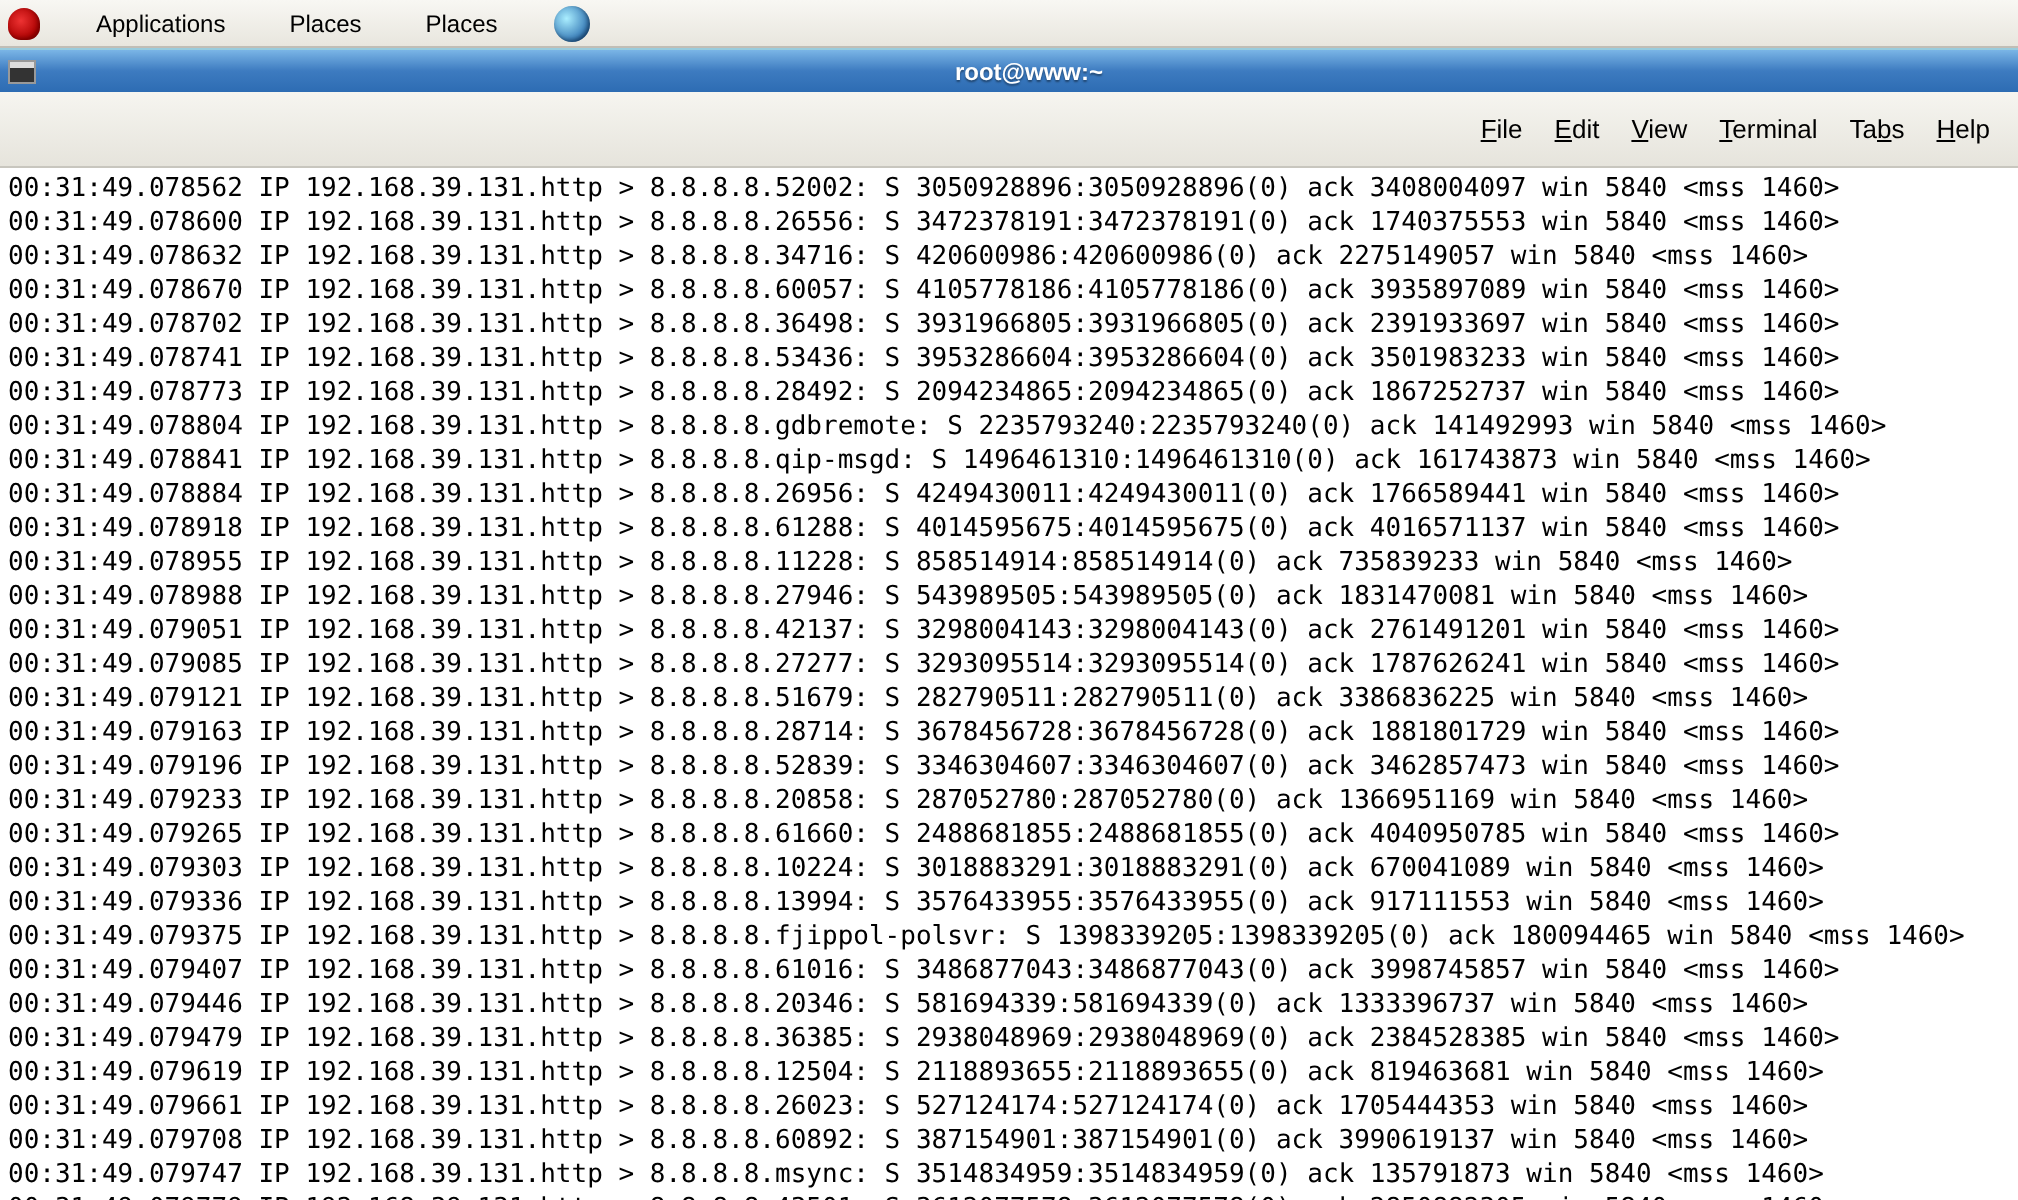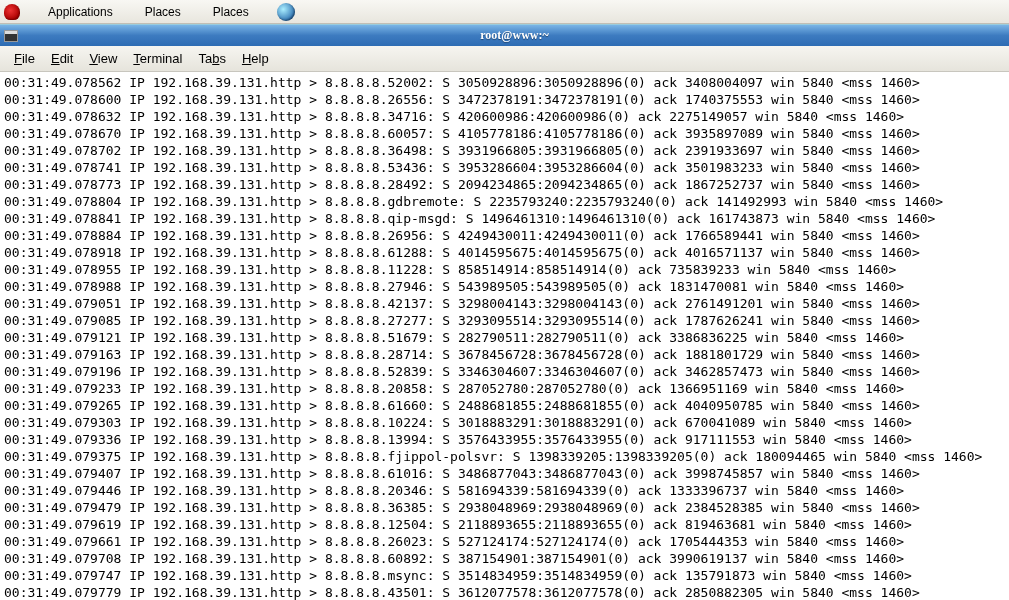--- a/index.html
+++ b/index.html
@@ -41,7 +41,6 @@
   font-size: 12px; 
   font-weight: bold;
   border-top: 1px solid #9cd;
-  font-family: Liberation Serif, serif;
 }
 .titlebar .window-icon { 
   width: 14px; height: 12px; 

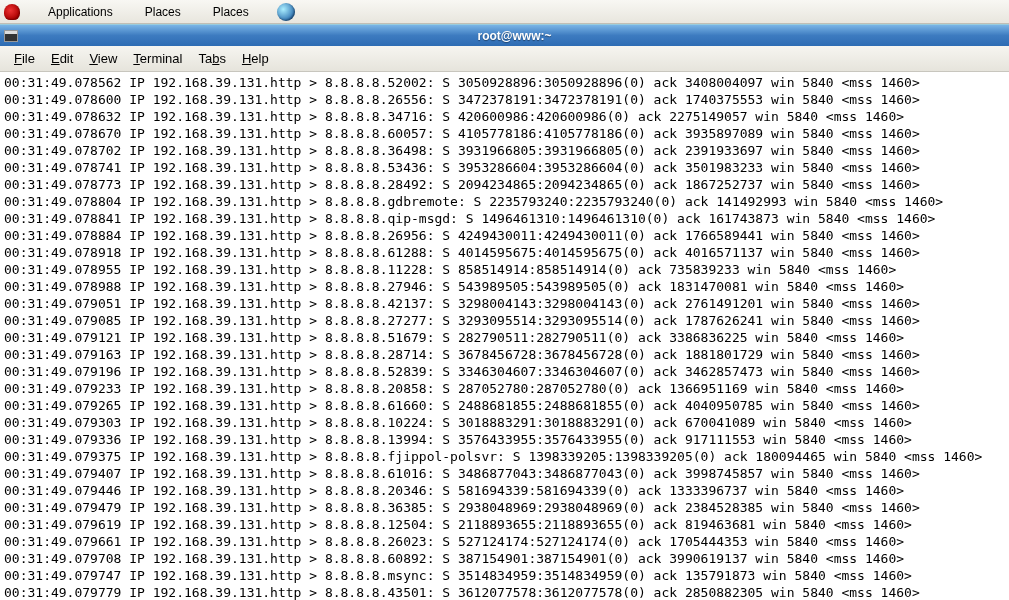--- a/index.html
+++ b/index.html
@@ -63,12 +63,13 @@
 
 .menubar { 
   background: linear-gradient(to bottom, #f6f5f0, #e6e4dc); 
-  height: 26px; 
+  height: 38px; 
   display: flex; 
   align-items: center; 
   padding: 0 6px;
   border-bottom: 1px solid #c8c6be;
   font-size: 13px;
+  justify-content: flex-end;
 }
 .menubar .menu { padding: 2px 8px; cursor: default; color: #000; }
 .menubar .menu .ul { text-decoration: underline; }

